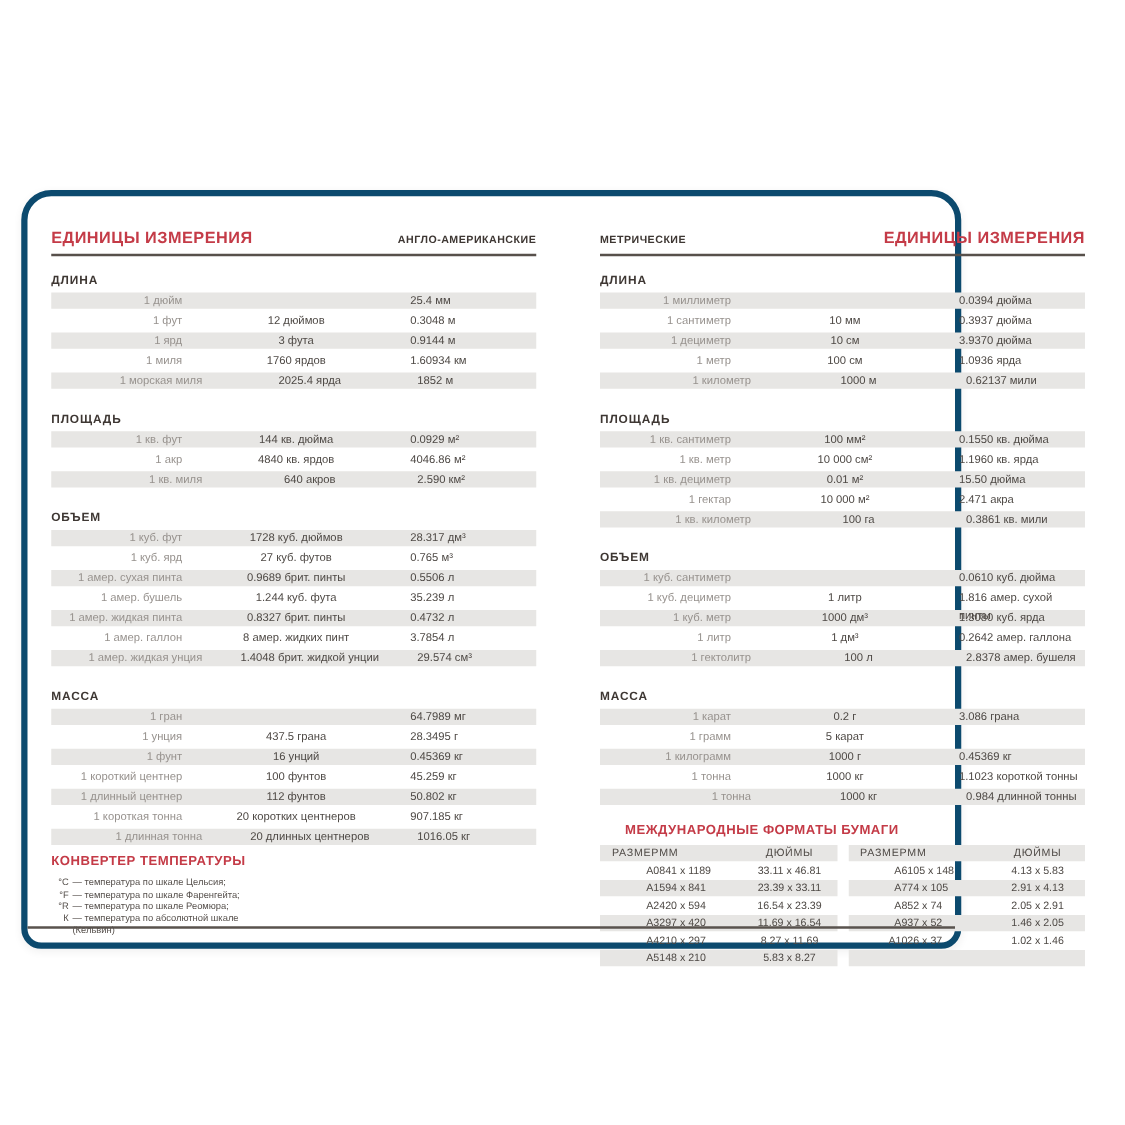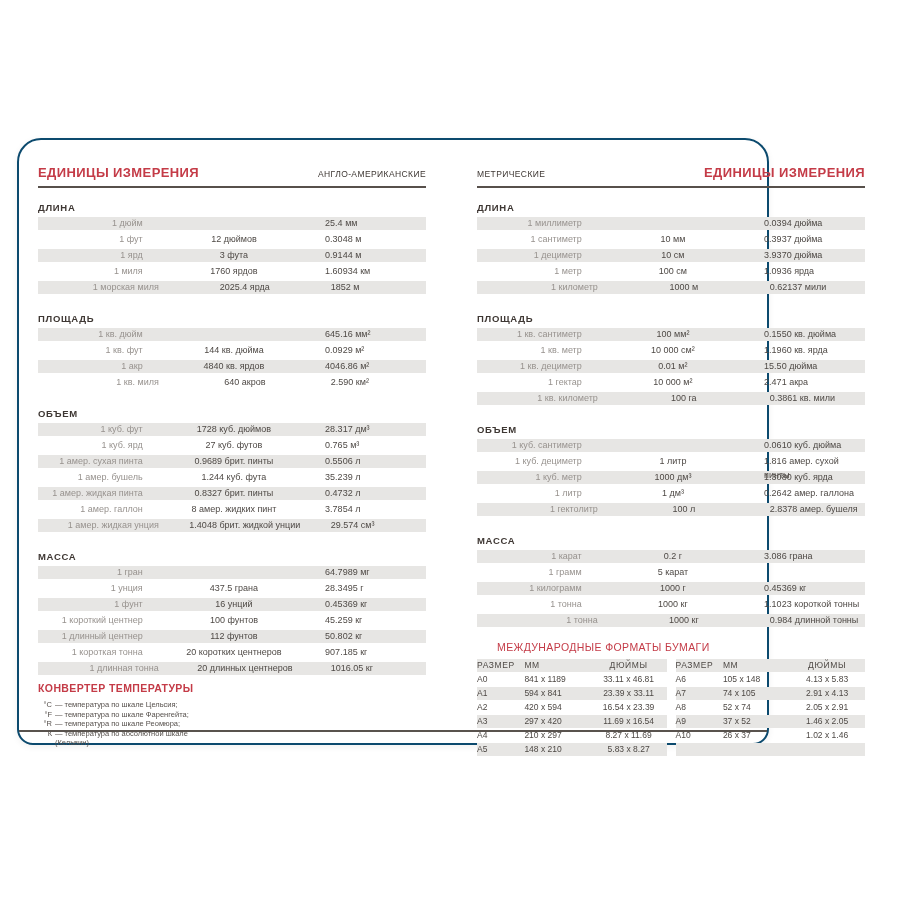--- a/index.html
+++ b/index.html
@@ -9,9 +9,9 @@
     -webkit-font-smoothing:antialiased;
   }
   .book{
-    position:absolute;left:17px;top:138px;width:752px;height:607px;
+    position:absolute;left:17px;top:152px;width:752px;height:607px;
     background:#ffffff;
-    border:2px solid #0c4a6e;
+    border:5px solid #0c4a6e;
     border-radius:24px 24px 16px 16px;
     box-shadow:0 2px 7px rgba(0,0,0,.06);
     box-sizing:border-box;

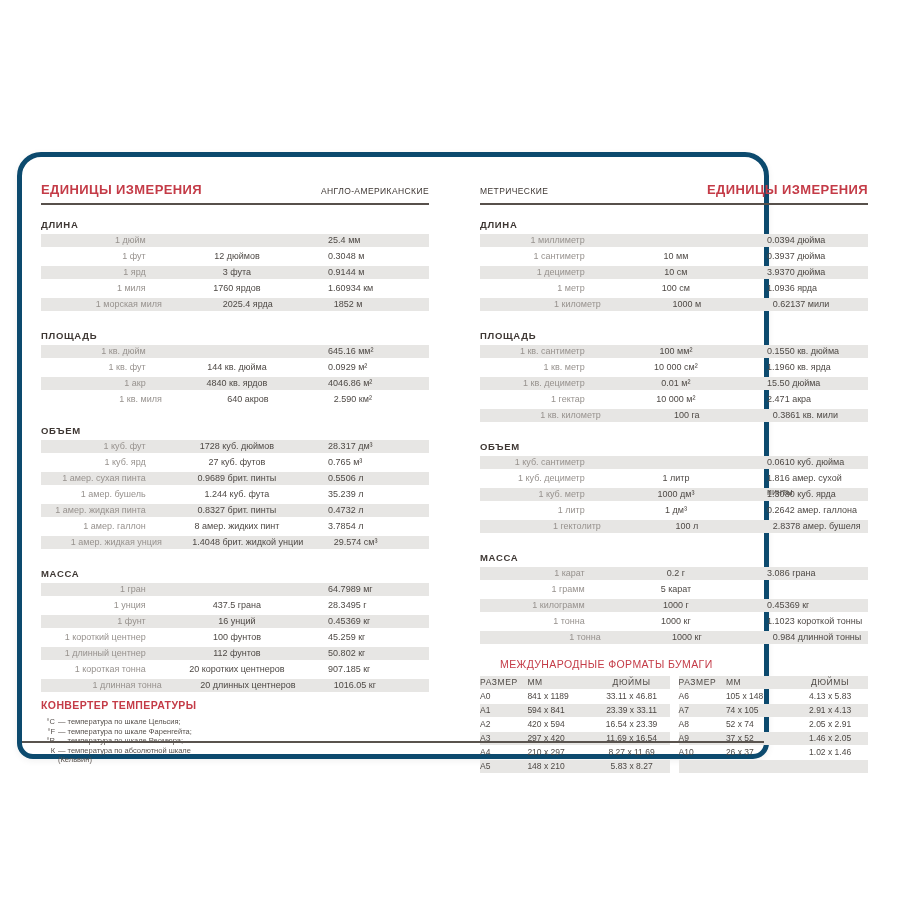--- a/index.html
+++ b/index.html
@@ -36,7 +36,7 @@
     font-size:13px;font-weight:bold;color:#c43b47;letter-spacing:.4px;
   }
   .page-subtitle{
-    font-size:8.5px;font-weight:normal;color:#3e3733;letter-spacing:.4px;
+    font-size:8.5px;font-weight:bold;color:#3e3733;letter-spacing:.4px;
     padding-bottom:1px;
     margin-top:20px;
   }

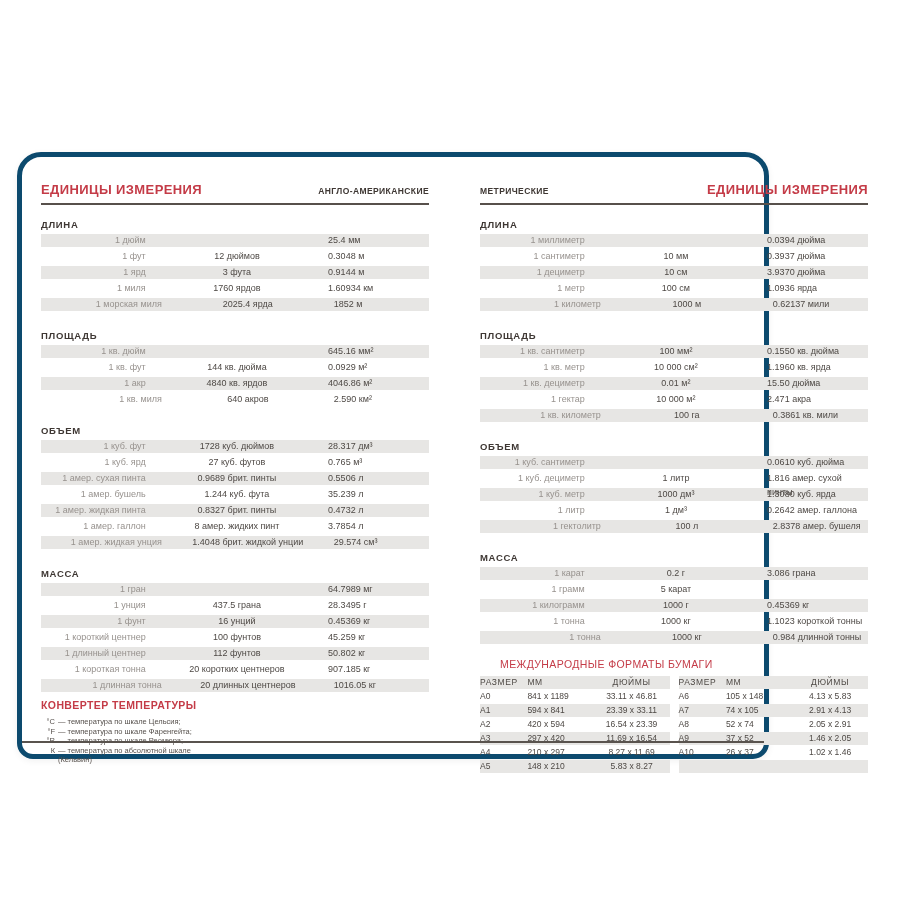--- a/index.html
+++ b/index.html
@@ -134,11 +134,6 @@
             <div class="section-title">ПЛОЩАДЬ</div>
             <div class="rows">
               <div class="row">
-                <div class="c1">1 кв. дюйм</div>
-                <div class="c2"></div>
-                <div class="c3">645.16 мм²</div>
-              </div>
-              <div class="row">
                 <div class="c1">1 кв. фут</div>
                 <div class="c2">144 кв. дюйма</div>
                 <div class="c3">0.0929 м²</div>

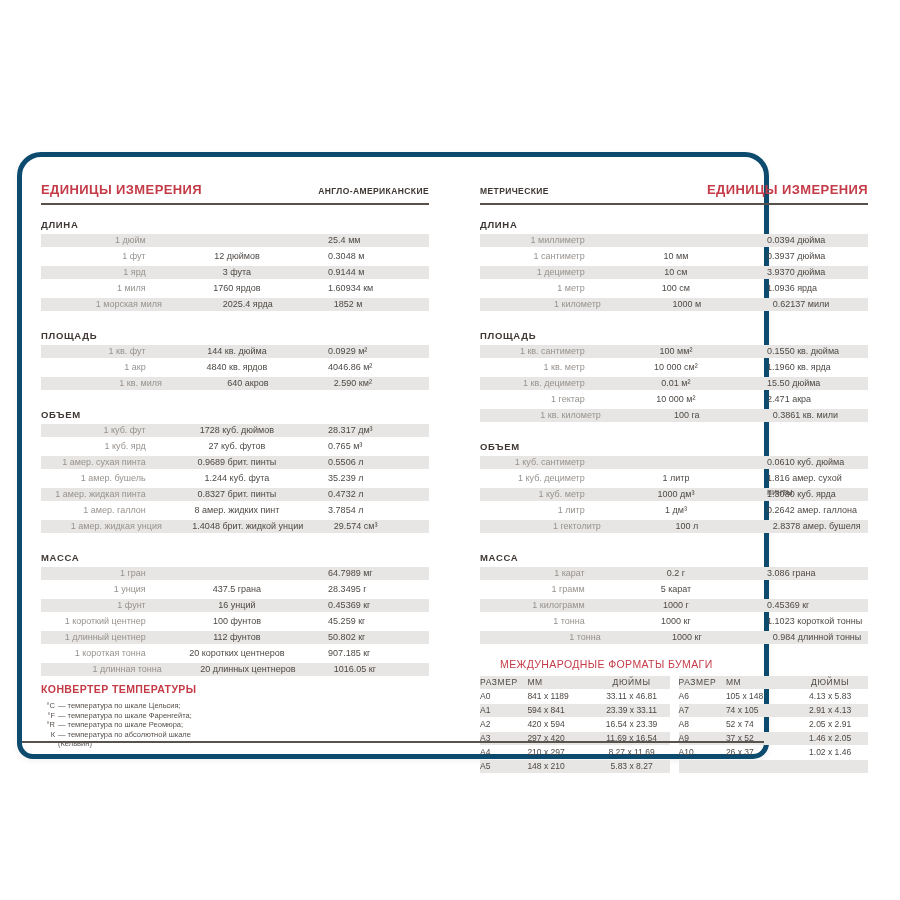--- a/index.html
+++ b/index.html
@@ -71,7 +71,7 @@
 
   .formats{margin-top:15px;}
   .formats-title{
-    font-size:10.5px;font-weight:normal;color:#c43b47;letter-spacing:.4px;line-height:11px;
+    font-size:10.5px;font-weight:bold;color:#c43b47;letter-spacing:.4px;line-height:11px;
     margin-bottom:6px;
     padding-left:20px;
   }

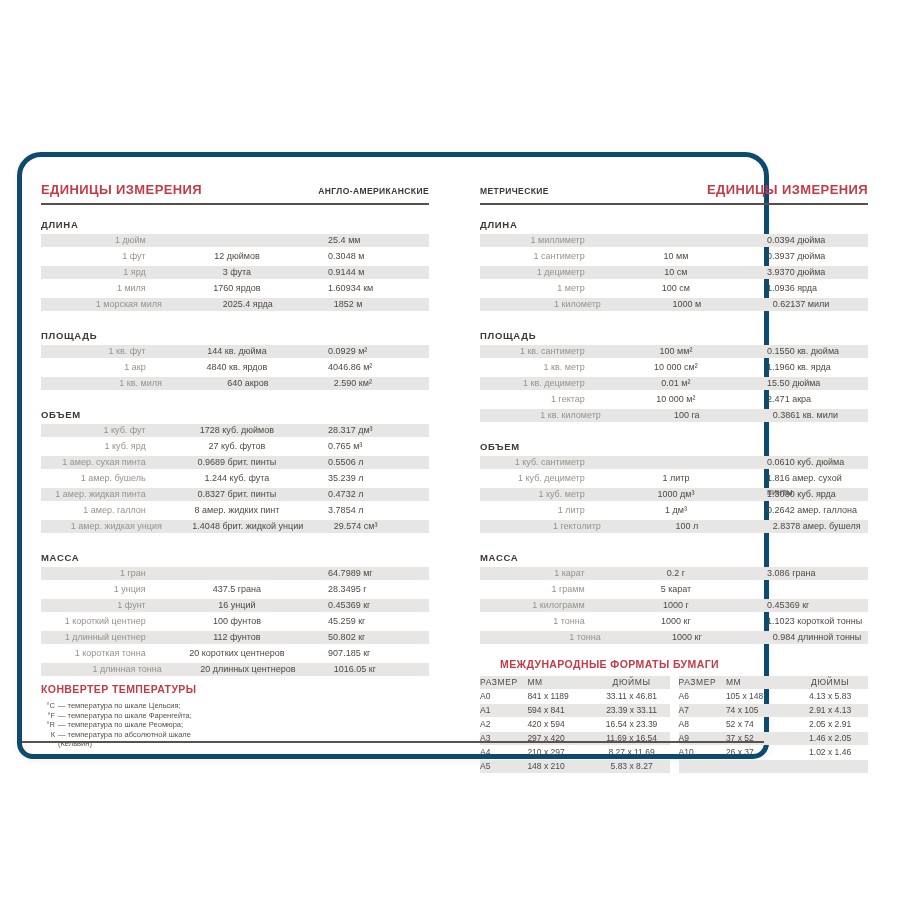--- a/index.html
+++ b/index.html
@@ -83,7 +83,7 @@
   }
   .ptable .prow:nth-child(odd){background:#e7e6e4;}
   .prow.phead{letter-spacing:.6px;color:#4e4945;}
-  .pc1{width:25%;text-align:left;}
+  .pc1{width:25%;text-align:right;}
   .pc2{width:35%;text-align:left;}
   .pc3{width:40%;text-align:center;}
 </style>

